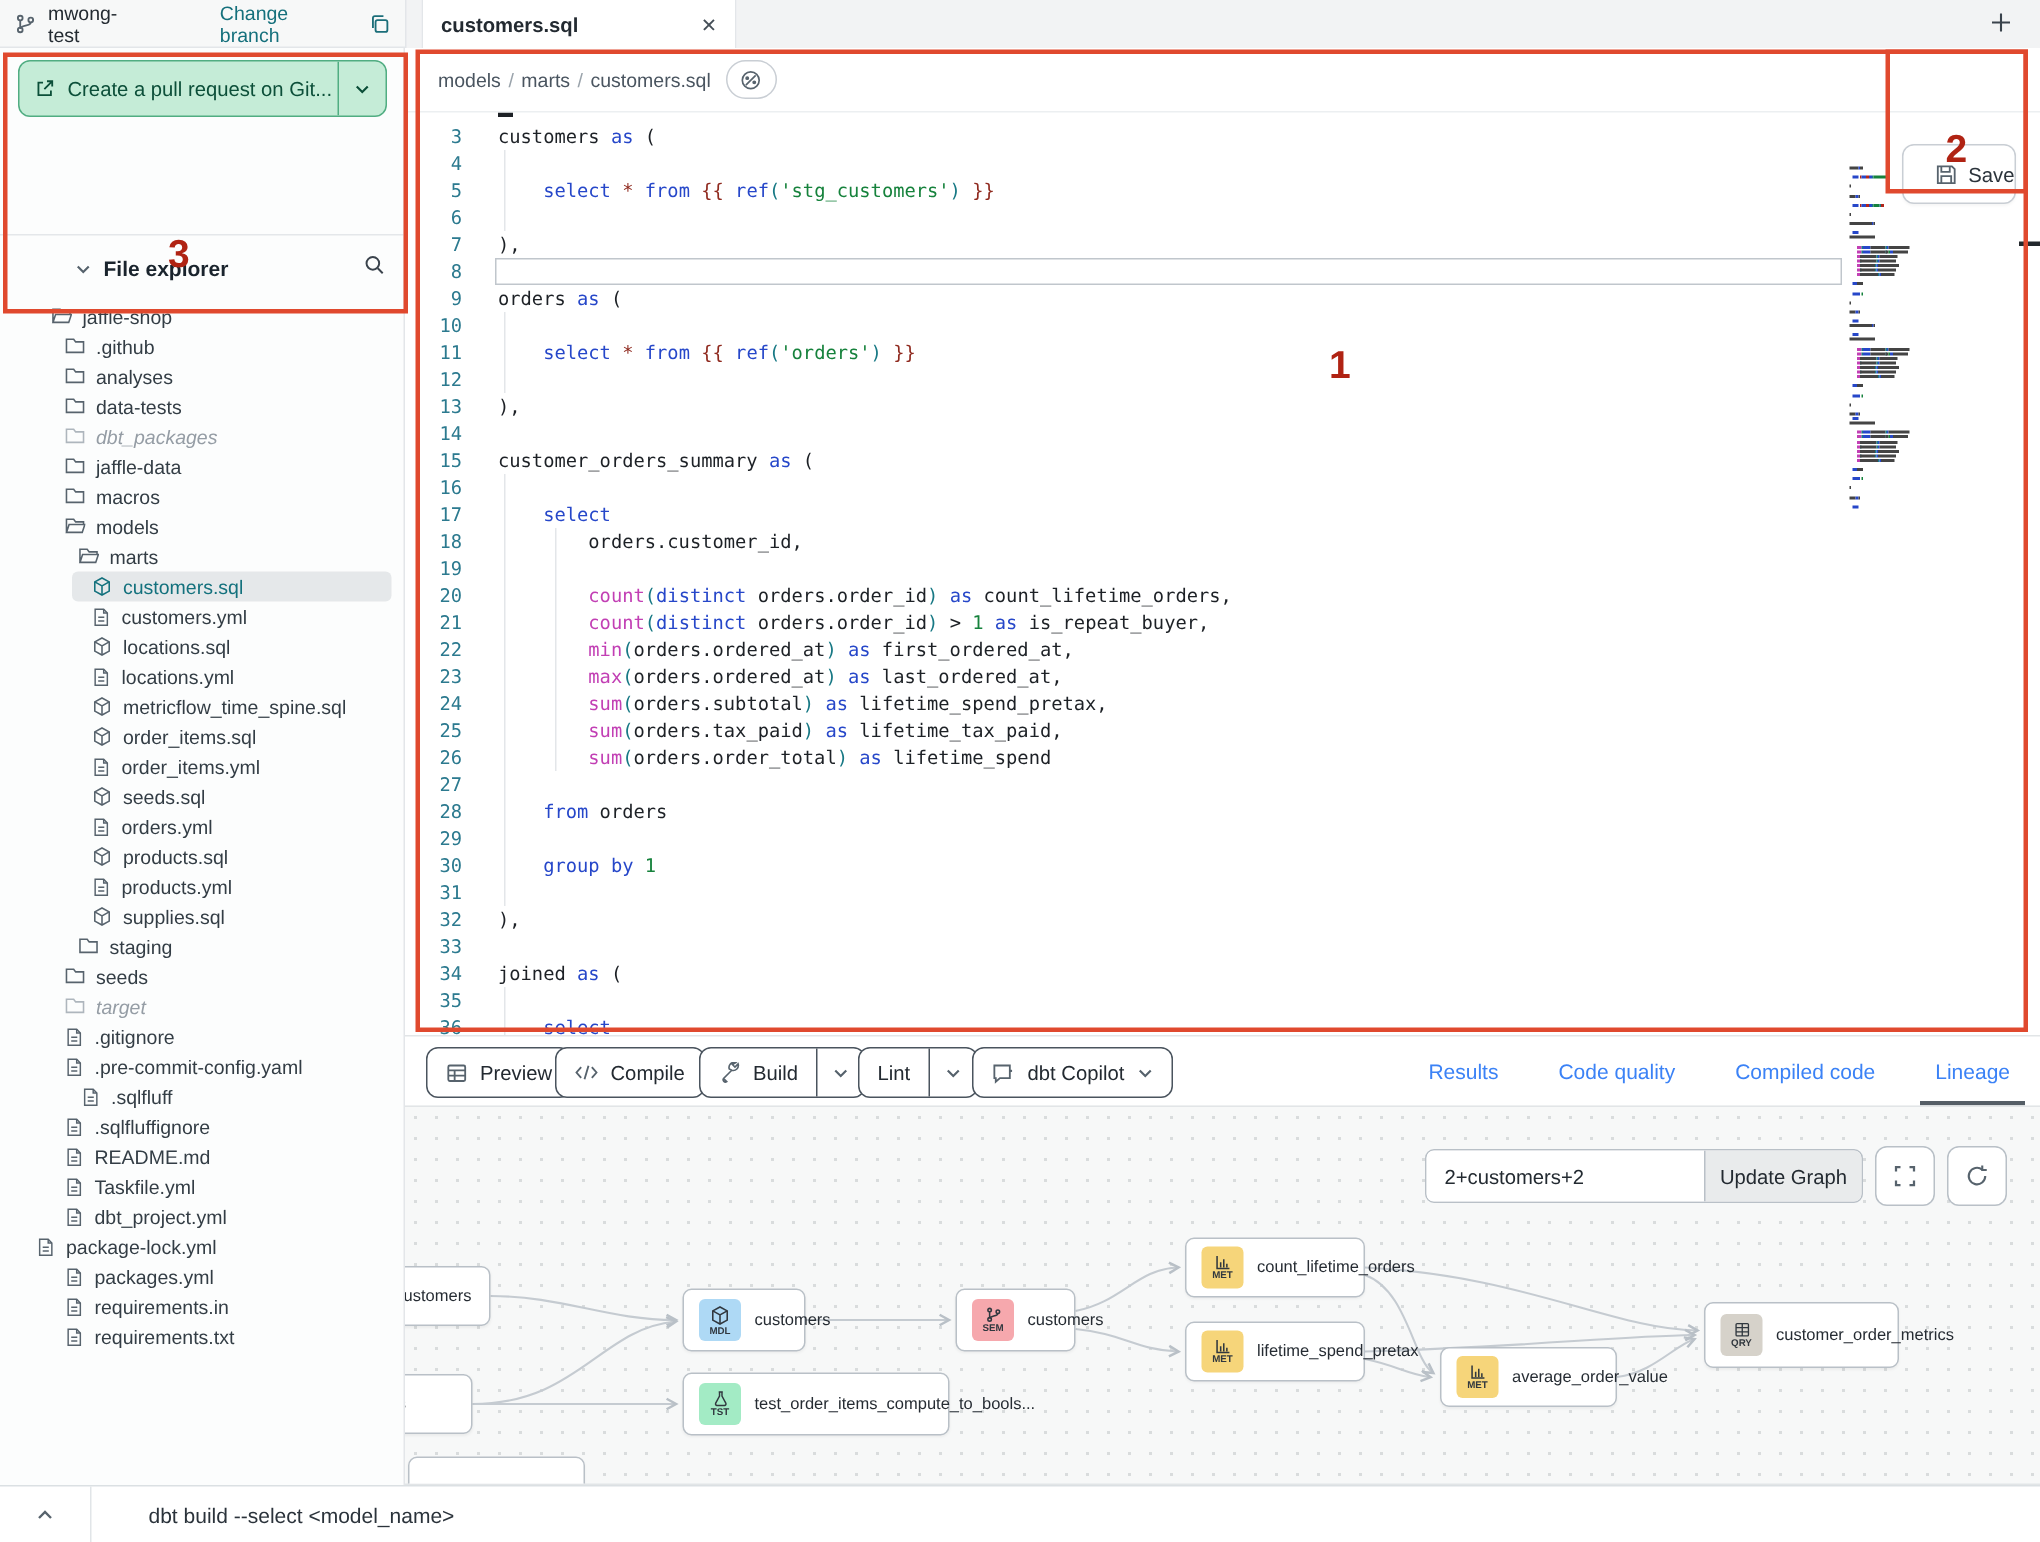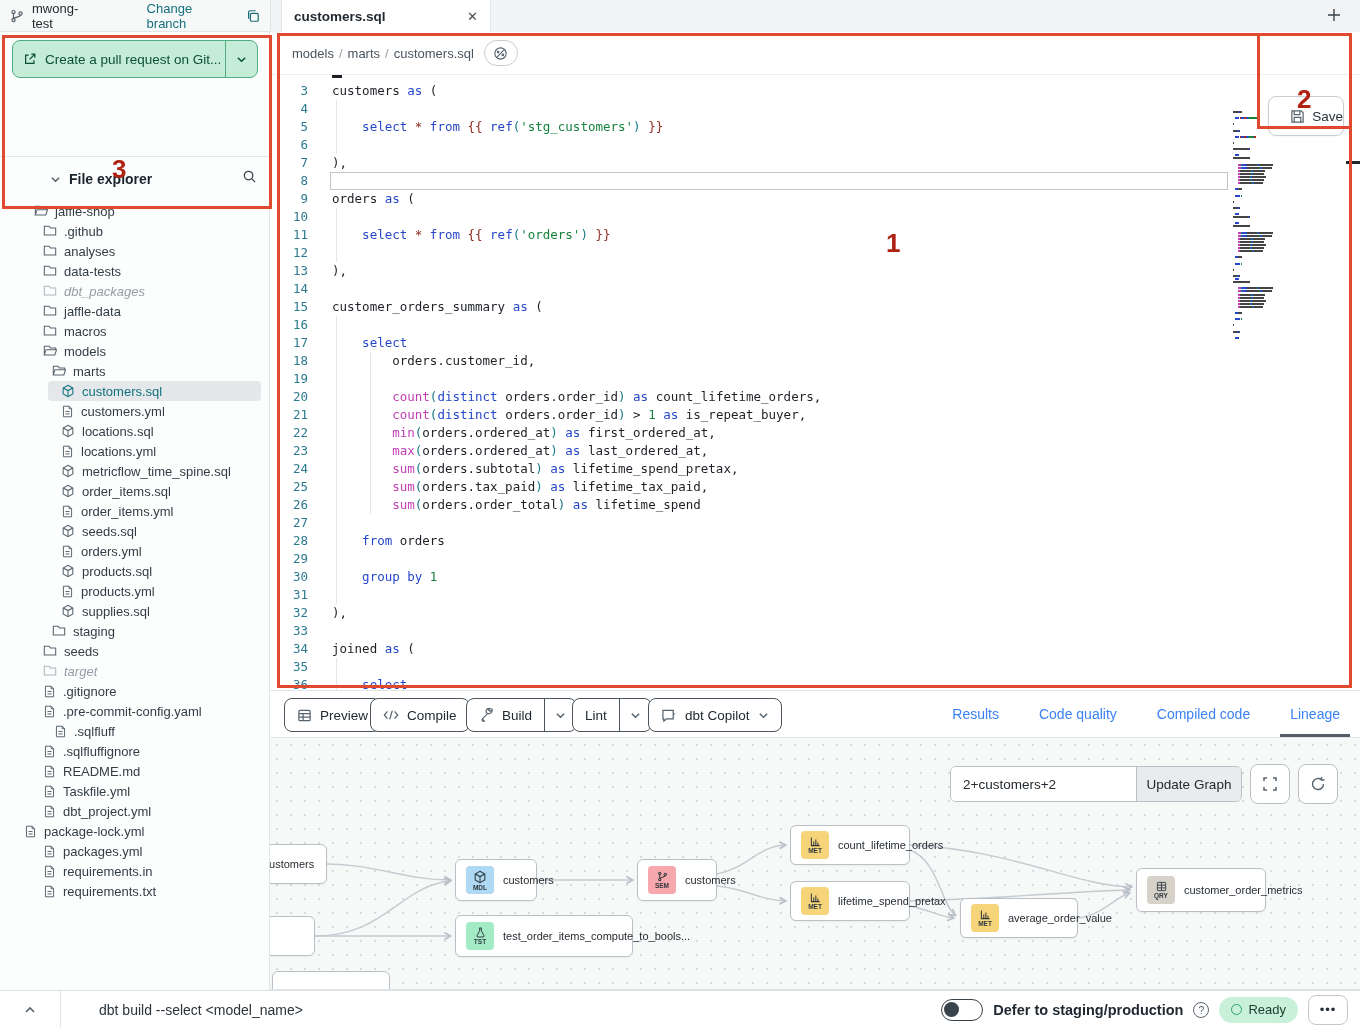--- a/index.html
+++ b/index.html
@@ -1091,18 +1091,6 @@
       </span>
     <span class="sb-vdiv"></span>
     <span class="sb-cmd">dbt build --select &lt;model_name&gt;</span>
-    <div class="sb-right">
-      <span class="toggle">
-          <span class="knob"></span>
-        </span>
-      <span class="defer-lbl">Defer to staging/production</span>
-      <span class="help-ico">?</span>
-      <span class="ready-pill">
-        <span class="ready-circle"></span>
-        <span class="ready-txt">Ready</span>
-      </span>
-      <span class="dots-btn">•••</span>
-    </div>
   </footer>
 
   <div id="annotations">

